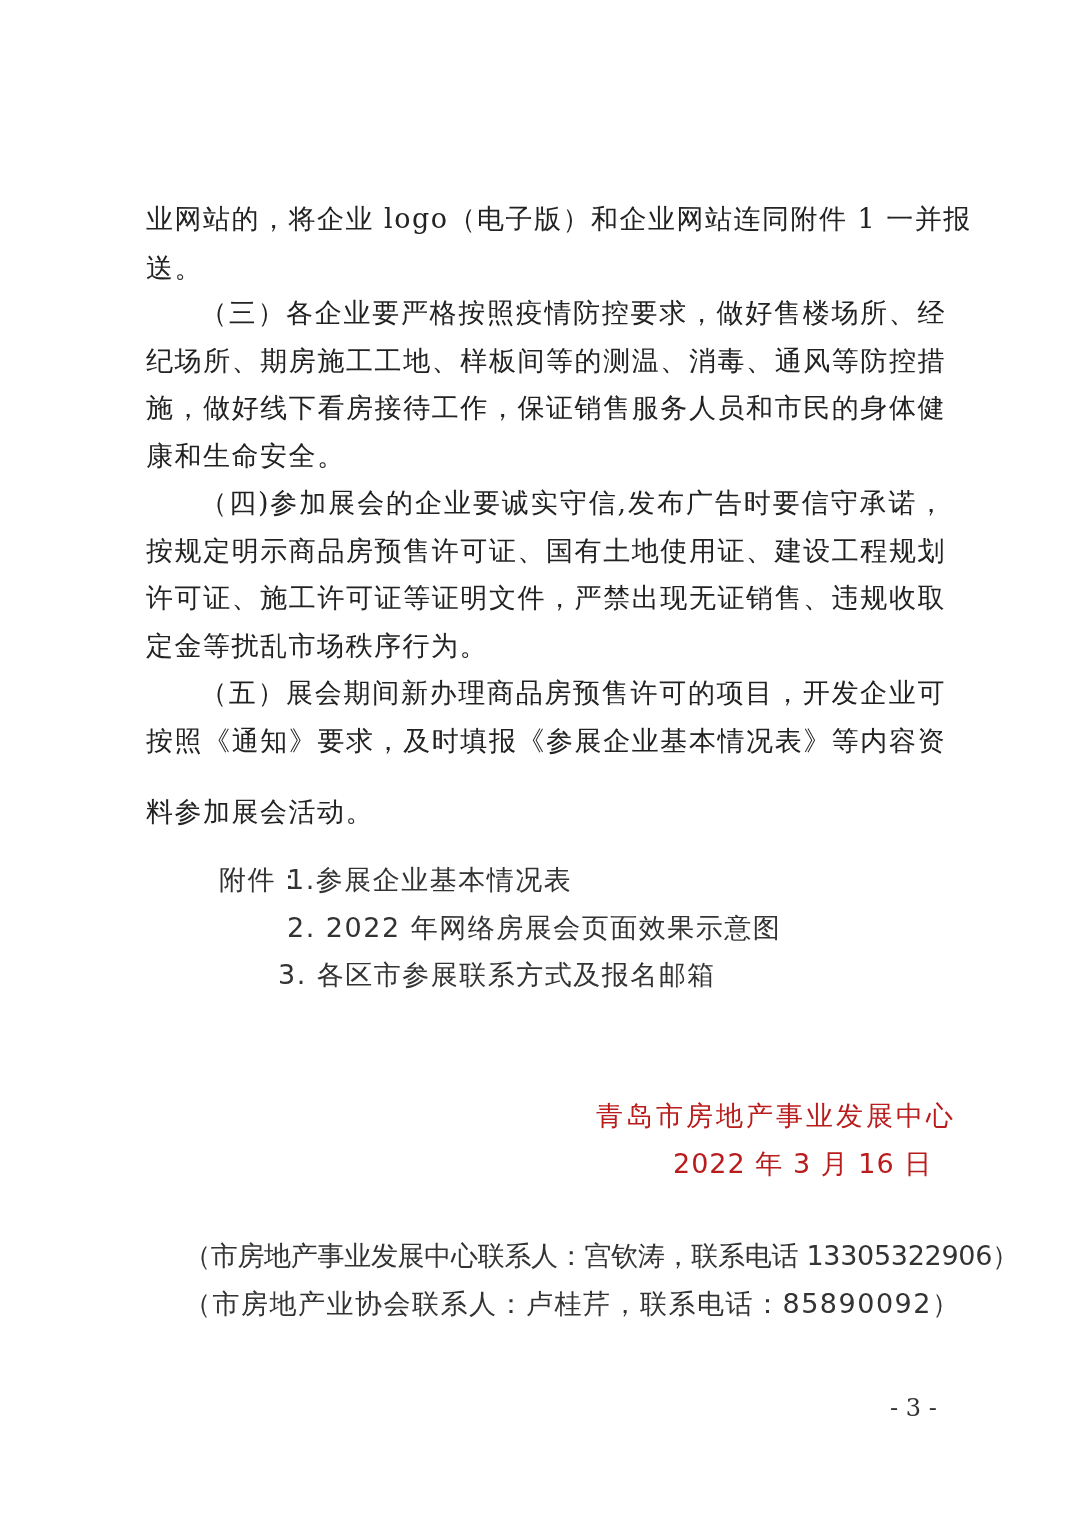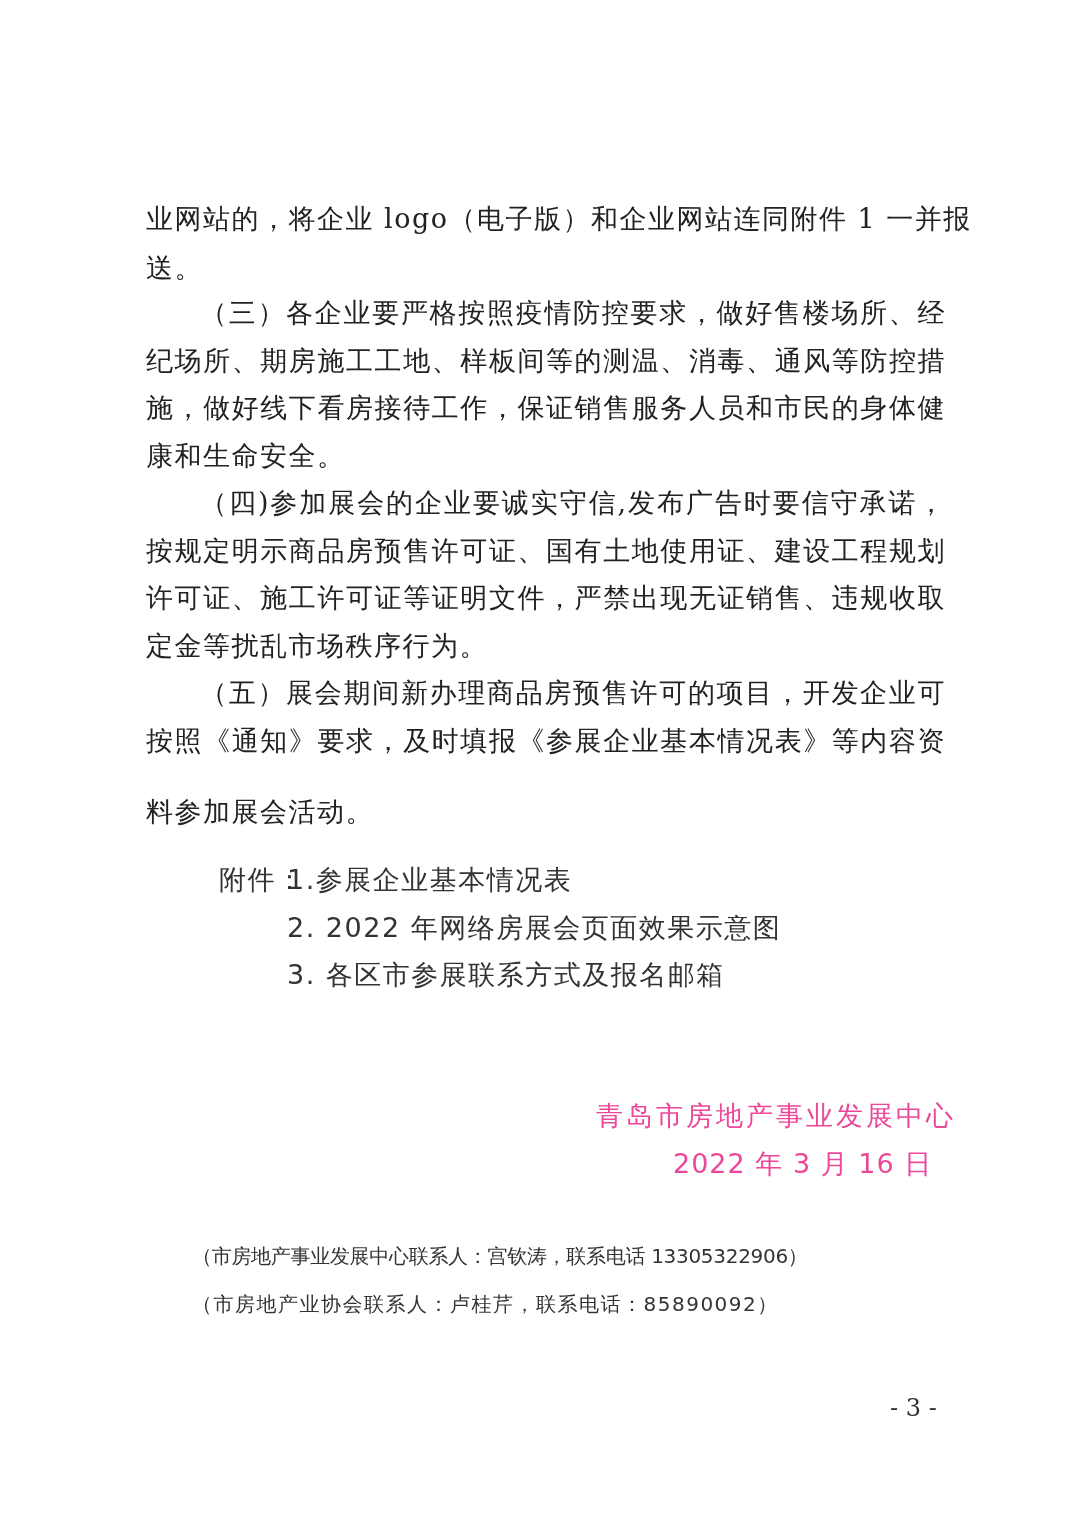--- a/index.html
+++ b/index.html
@@ -43,7 +43,7 @@
     <span class="att" style="left:219px; top:864px;">附件：</span>
     <span class="att" style="left:287px; top:864px;text-align:center;">1.参展企业基本情况表</span>
     <span class="att" style="left:287px; top:912px;">2. 2022 年网络房展会页面效果示意图</span>
-    <span class="att" style="left:287px; top:959px;text-align:center;">3. 各区市参展联系方式及报名邮箱</span>
+    <span class="att" style="left:278px; top:959px;text-align:center;">3. 各区市参展联系方式及报名邮箱</span>
   </div>
 
   <div>

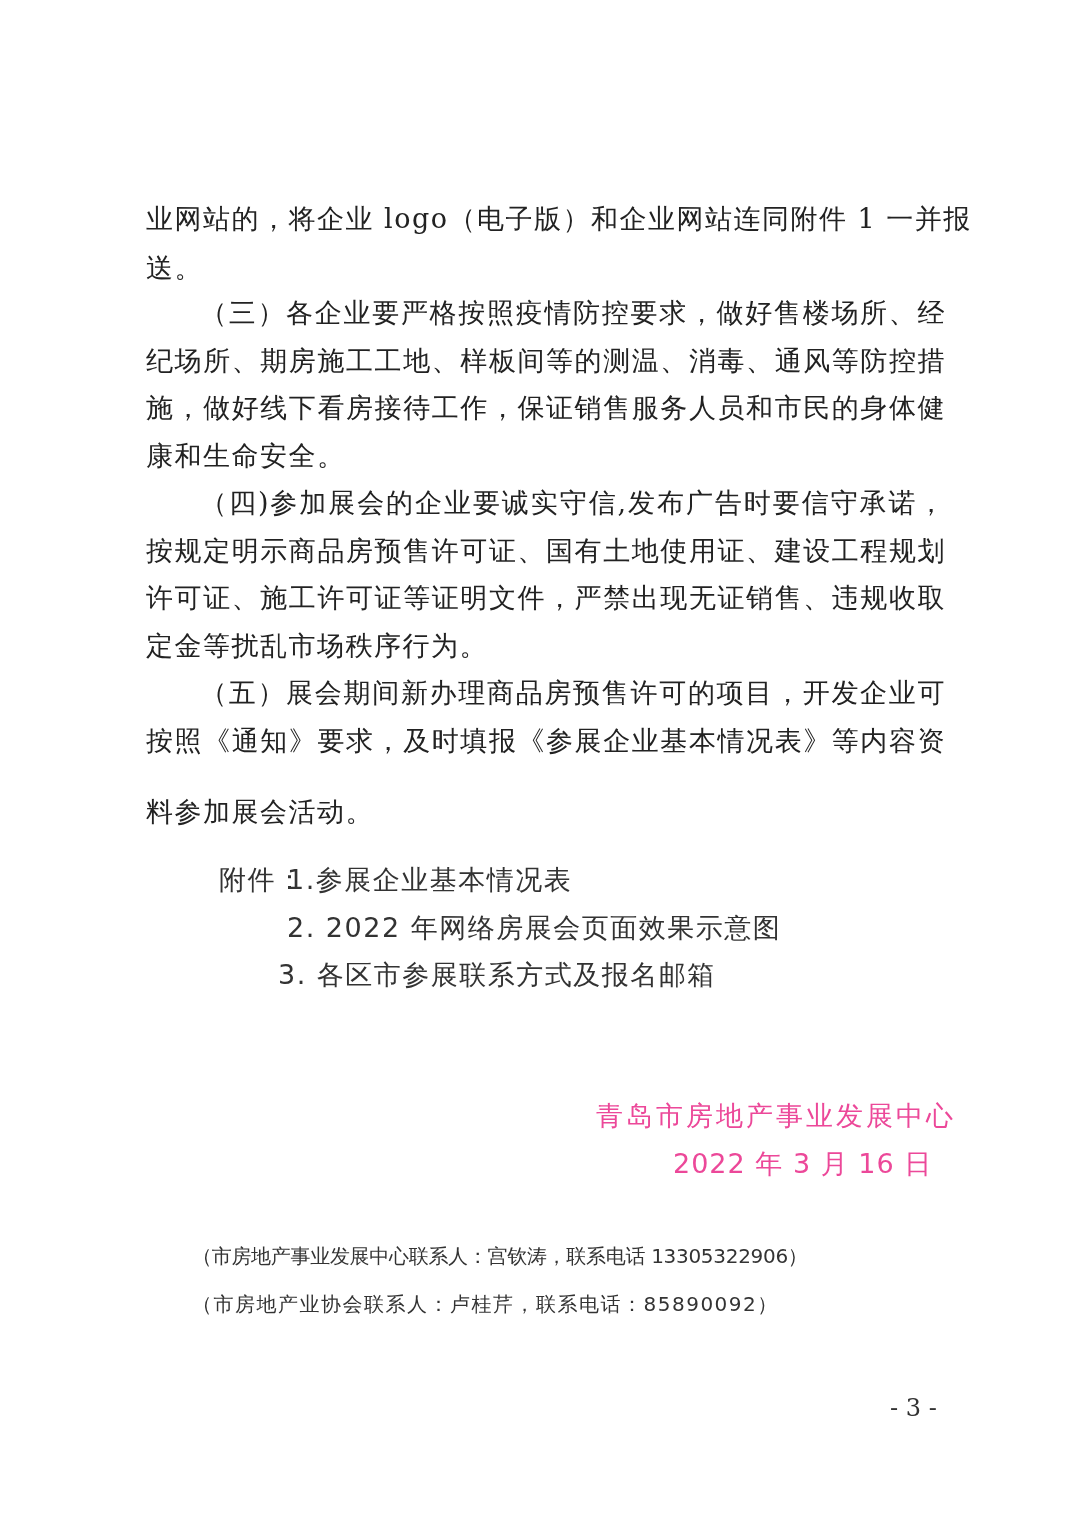--- a/index.html
+++ b/index.html
@@ -11,7 +11,7 @@
   .att { position:absolute; font-size:27px; line-height:32px; white-space:nowrap; letter-spacing:1.5px;
          font-family:"DejaVu Sans","Liberation Sans",sans-serif; color:#333; }
   .sig { position:absolute; font-size:27px; line-height:32px; white-space:nowrap; letter-spacing:3px;
-         font-family:"DejaVu Sans","Liberation Sans",sans-serif; color:#ec4899; }
+         font-family:"DejaVu Sans","Liberation Sans",sans-serif; color:#b91c1c; }
   .contact { position:absolute; left:192px; font-size:20px; line-height:30px; white-space:nowrap;
              font-family:"DejaVu Sans","Liberation Sans",sans-serif; color:#333; }
   .pagenum { position:absolute; left:890px; top:1393px; font-size:24px; line-height:30px;

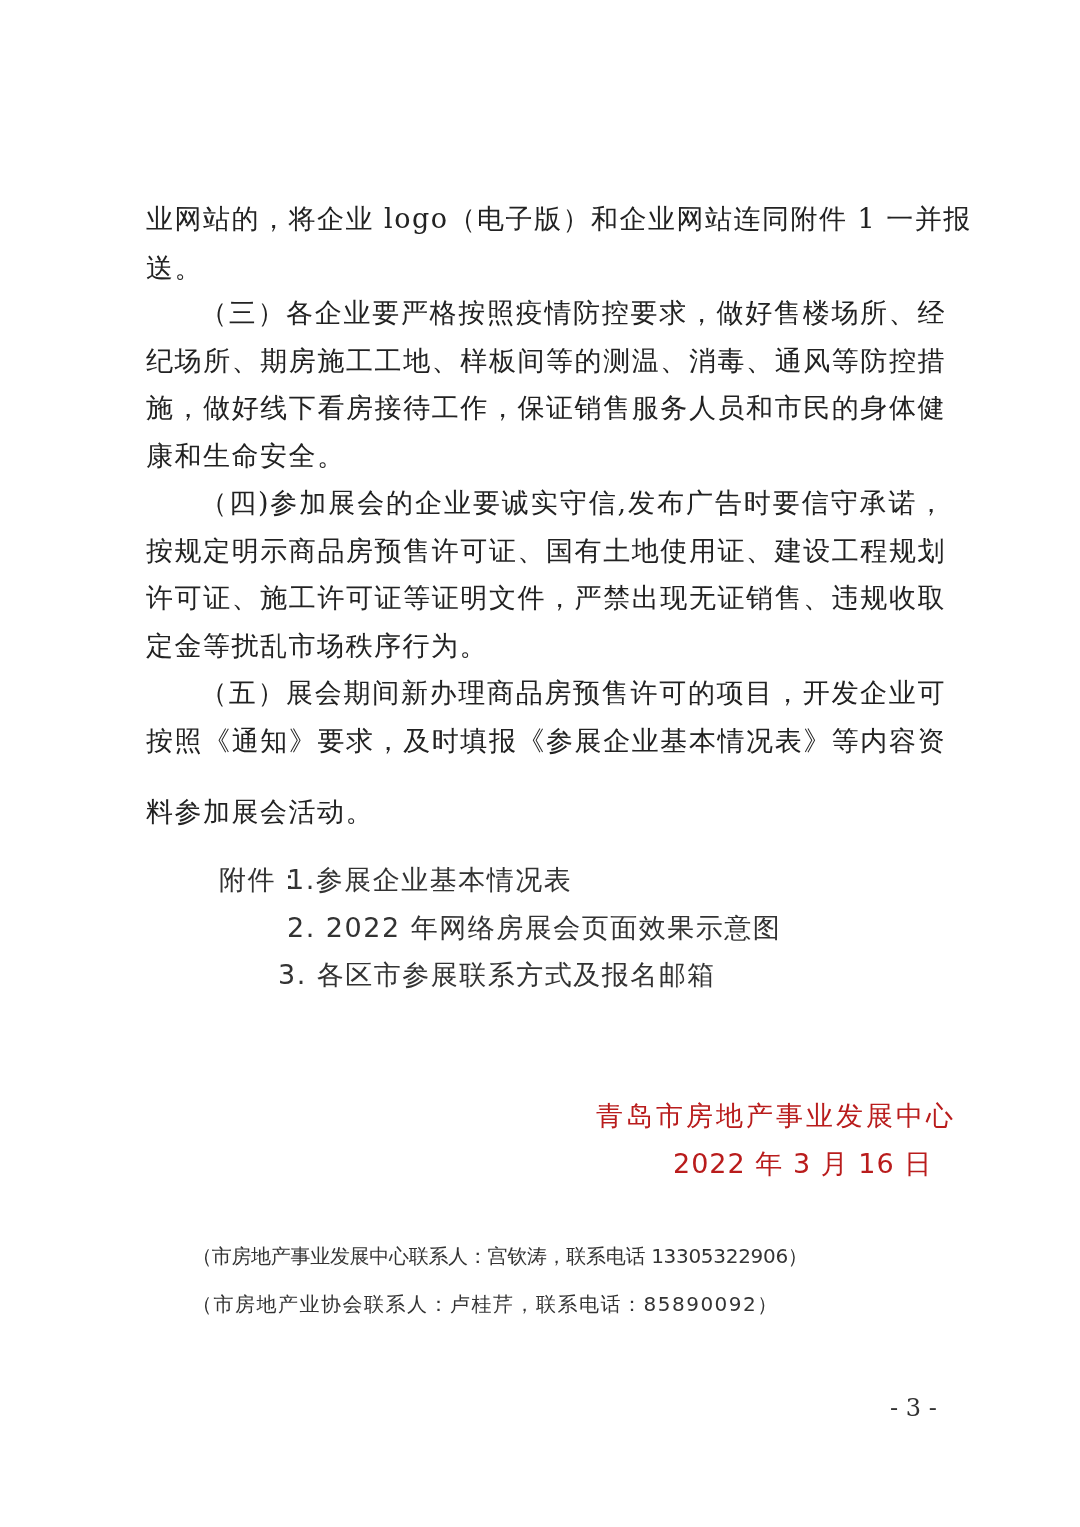--- a/index.html
+++ b/index.html
@@ -12,7 +12,7 @@
          font-family:"DejaVu Sans","Liberation Sans",sans-serif; color:#333; }
   .sig { position:absolute; font-size:27px; line-height:32px; white-space:nowrap; letter-spacing:3px;
          font-family:"DejaVu Sans","Liberation Sans",sans-serif; color:#b91c1c; }
-  .contact { position:absolute; left:192px; font-size:20px; line-height:30px; white-space:nowrap;
+  .contact { position:absolute; left:184px; font-size:27px; line-height:30px; white-space:nowrap;
              font-family:"DejaVu Sans","Liberation Sans",sans-serif; color:#333; }
   .pagenum { position:absolute; left:890px; top:1393px; font-size:24px; line-height:30px;
              font-family:"DejaVu Serif","Liberation Serif",serif; color:#333; }

